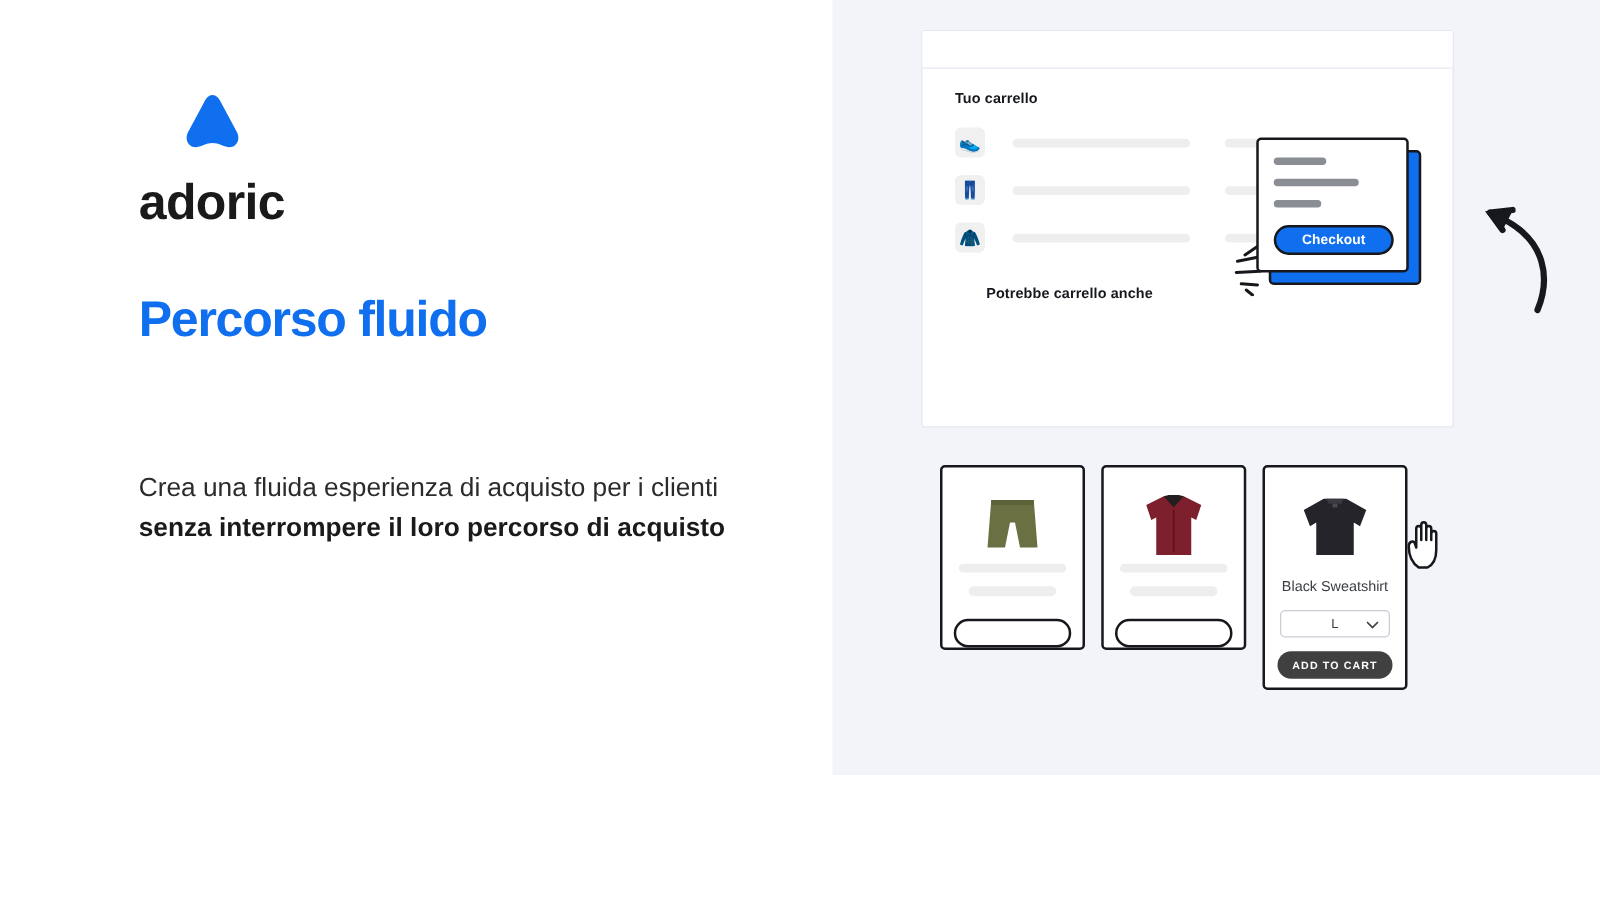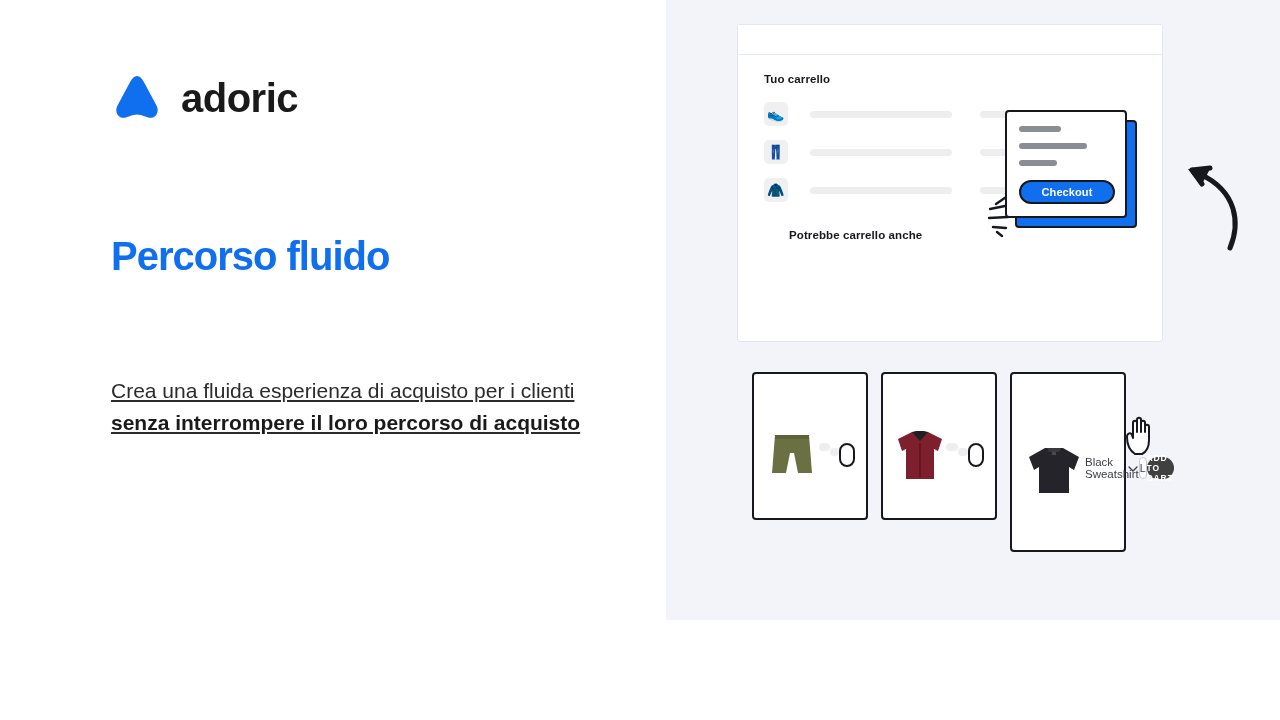--- a/index.html
+++ b/index.html
@@ -19,7 +19,7 @@
   }
   .logo-row {
     position:absolute; left:111px; top:72px;
-    display:flex; align-items:center; gap:18px;
+    display:flex; align-items:center; gap:18px;flex-direction:column;
   }
   .logo-mark { width:52px; height:52px; display:block; }
   .logo-word {

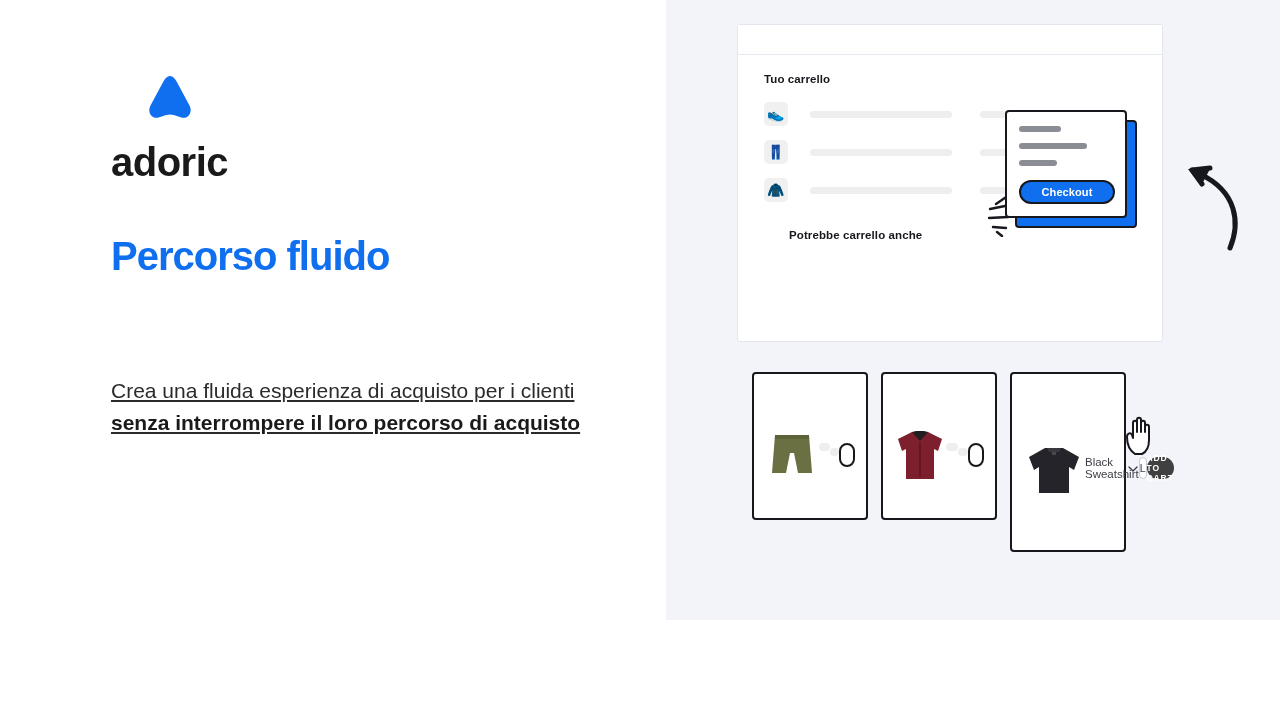--- a/index.html
+++ b/index.html
@@ -38,7 +38,6 @@
     width:480px;
     font-size:21px; line-height:1.53; color:#2b2b2b;
     font-weight:400;
-    text-decoration:underline;
   }
   .subcopy b { font-weight:700; color:#1a1a1a; }
 

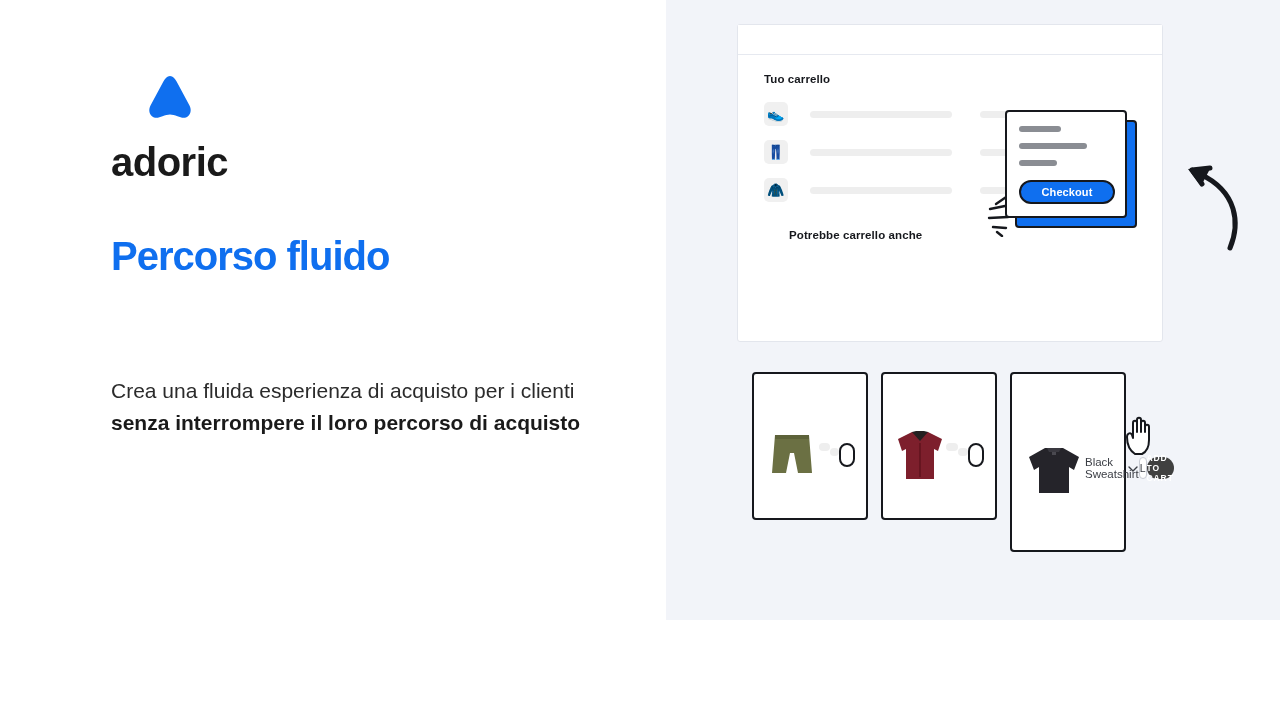--- a/index.html
+++ b/index.html
@@ -121,7 +121,7 @@
     width:116px; height:148px;
     background:#ffffff; border:2px solid #16181d; border-radius:4px;
     padding:0 11px;
-    display:flex; align-items:center;
+    display:flex; flex-direction:column; align-items:center;
   }
   .reco-card .prod { margin-top:16px; height:62px; display:flex; align-items:center; }
   .rbar { height:8px; border-radius:4px; background:#eeeeee; }

